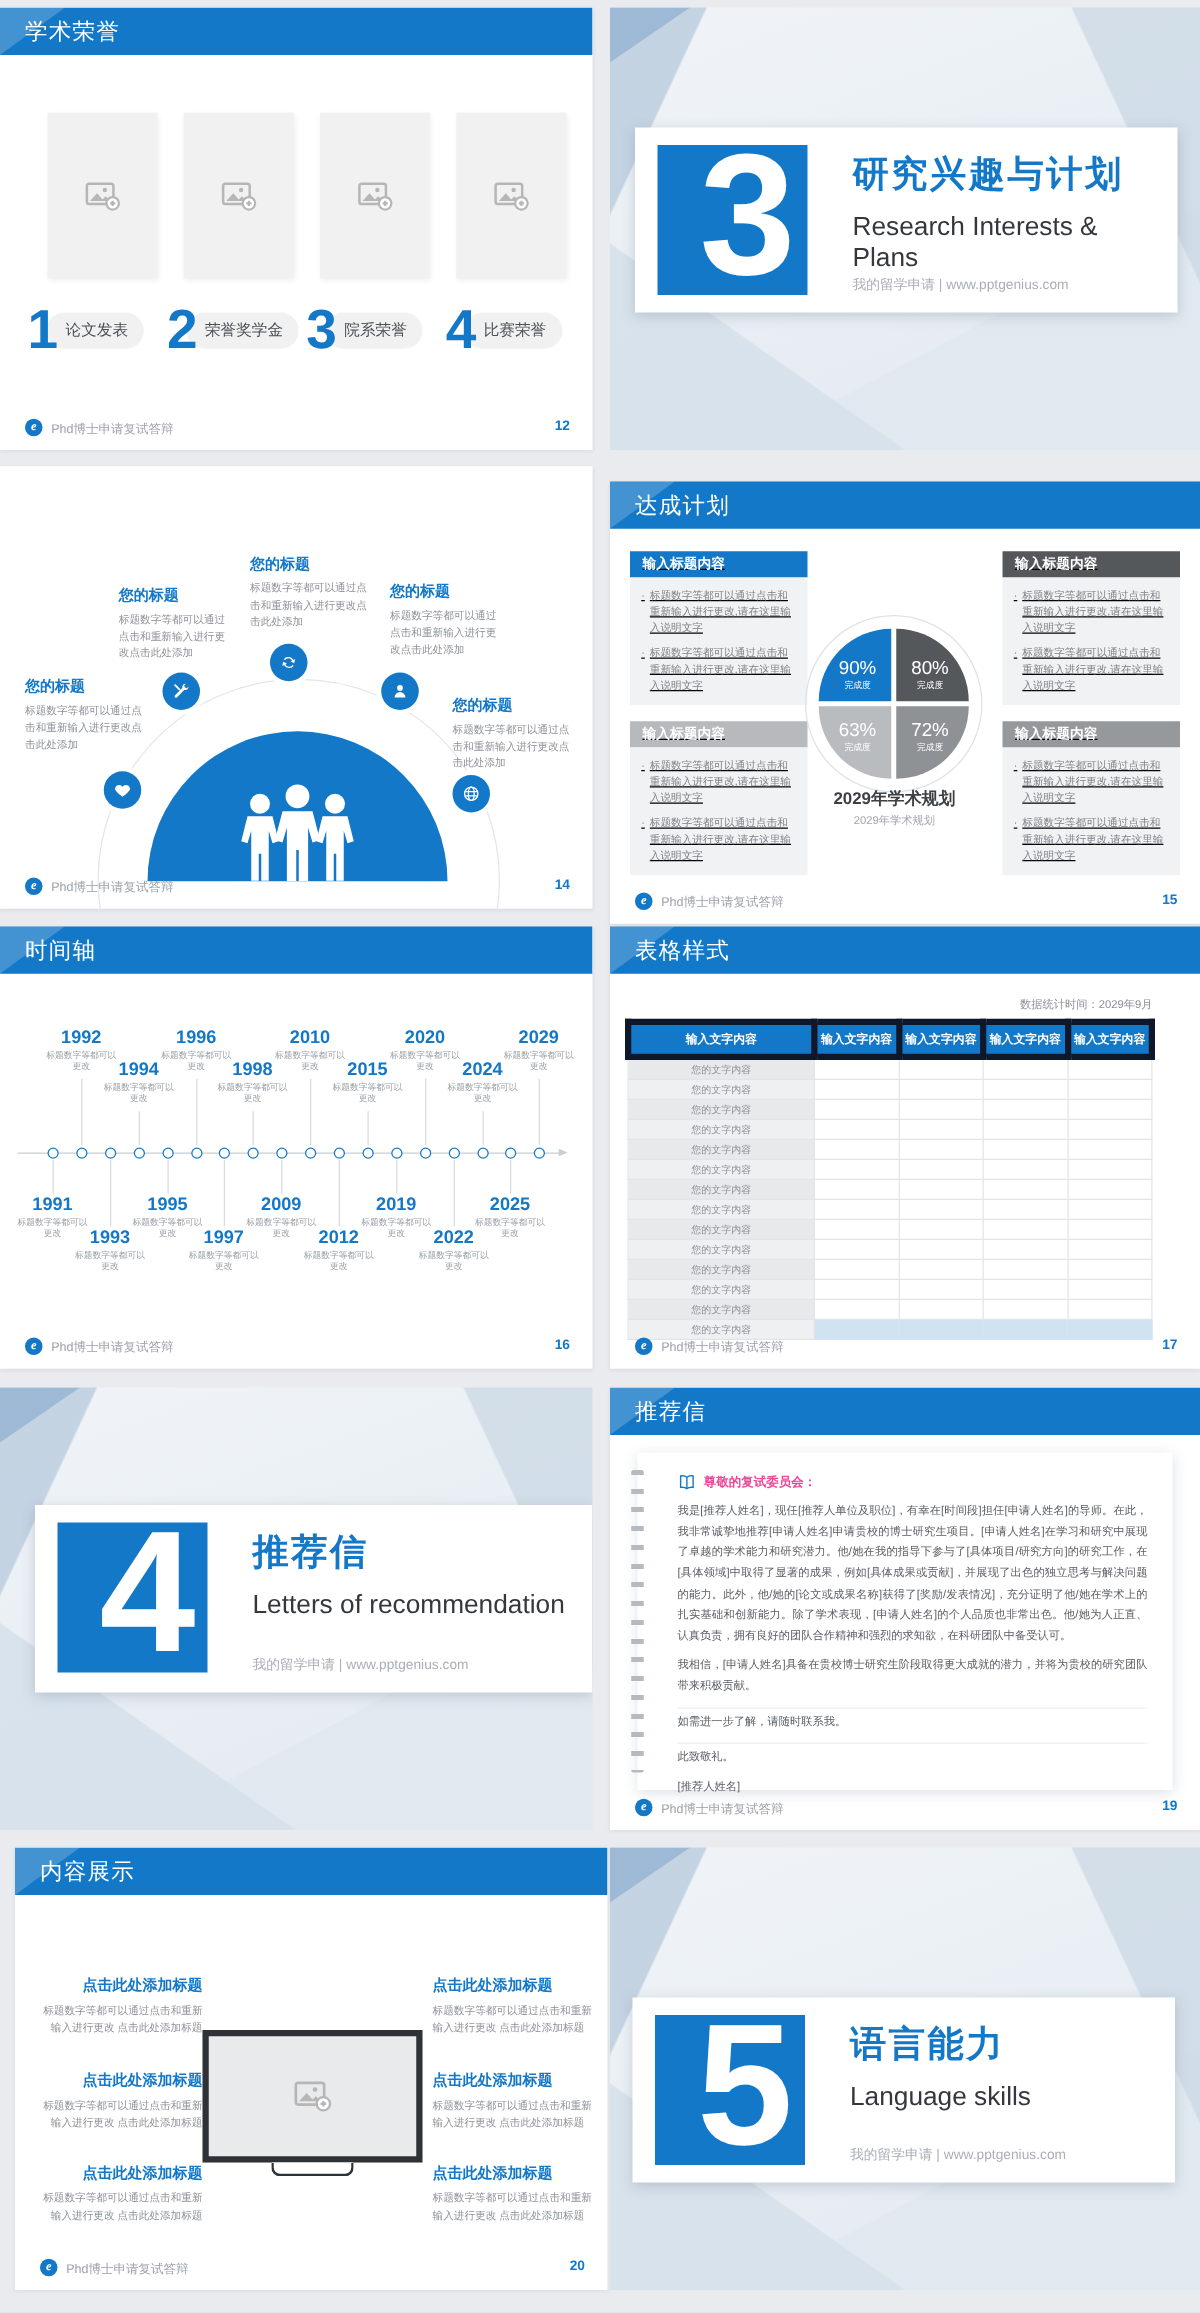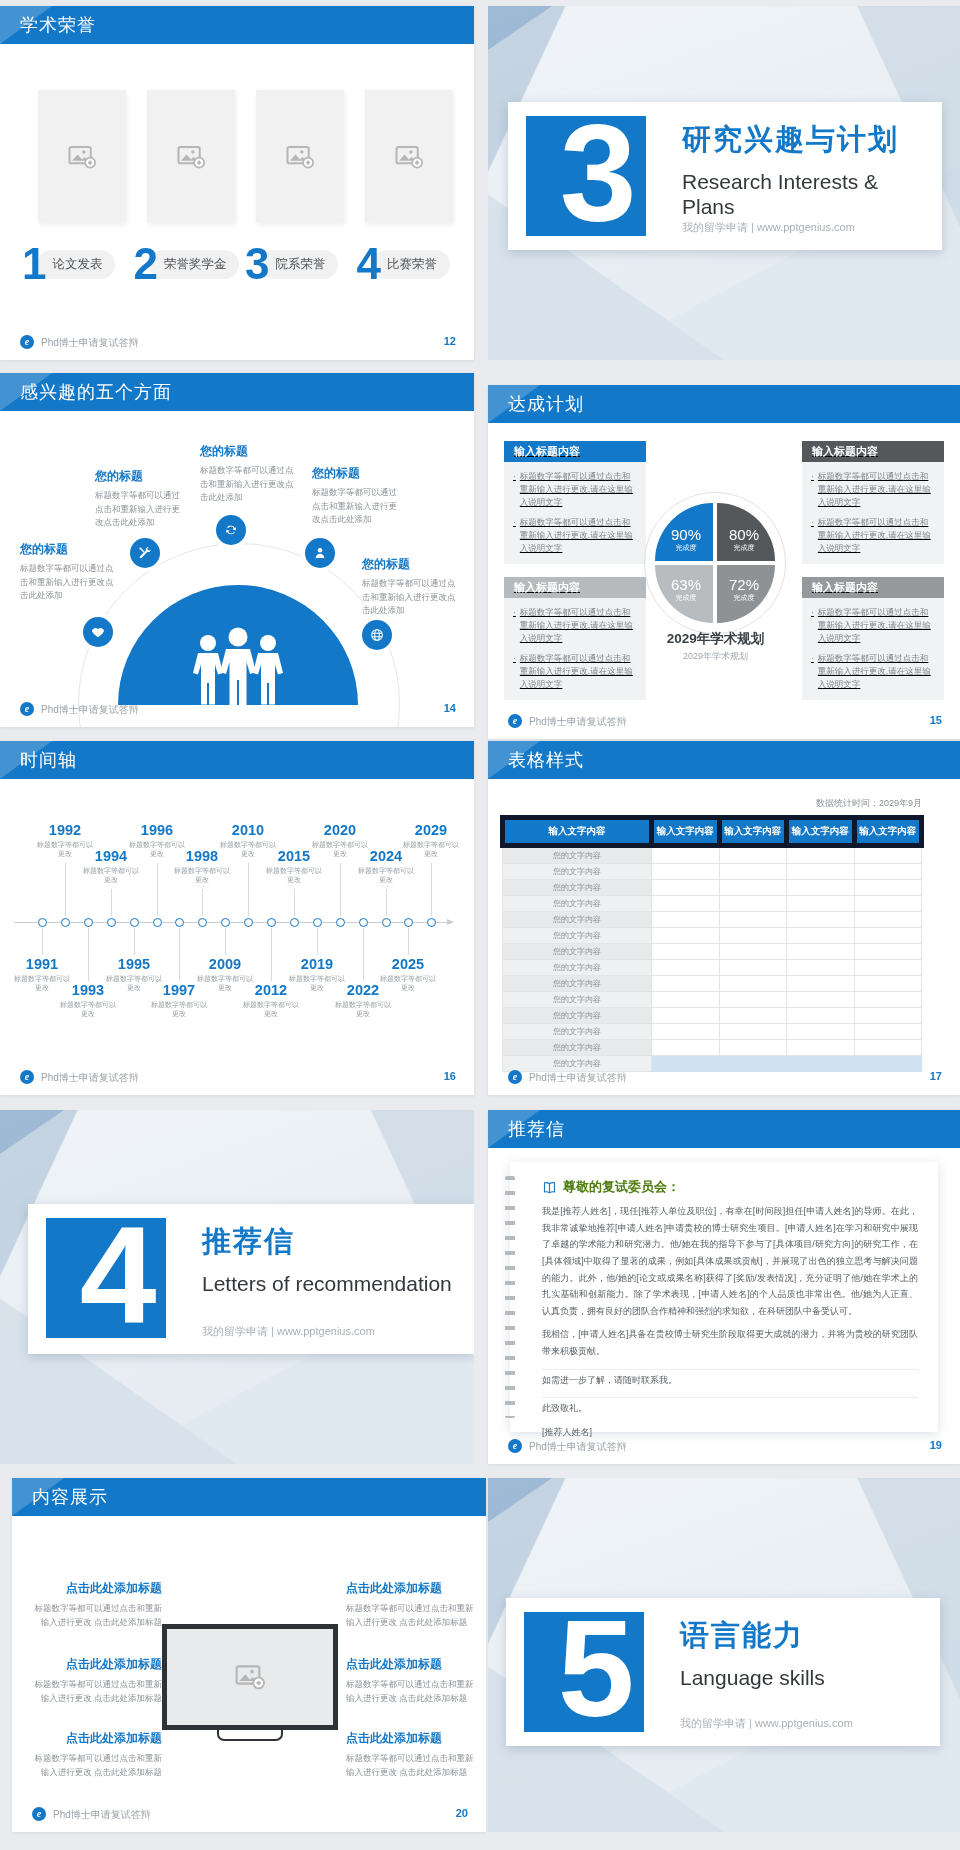--- a/index.html
+++ b/index.html
@@ -195,9 +195,6 @@
 
   <div class="cell" style="left:0;top:373px;width:474px;height:354px;">
     <div class="slide">
-      <div class="shead">
-          <div class="t">感兴趣的五个方面</div>
-        </div>
       <div class="orbit"></div>
       <div class="semi">
         <svg width="128" height="78" viewBox="0 0 128 78" fill="#fff">

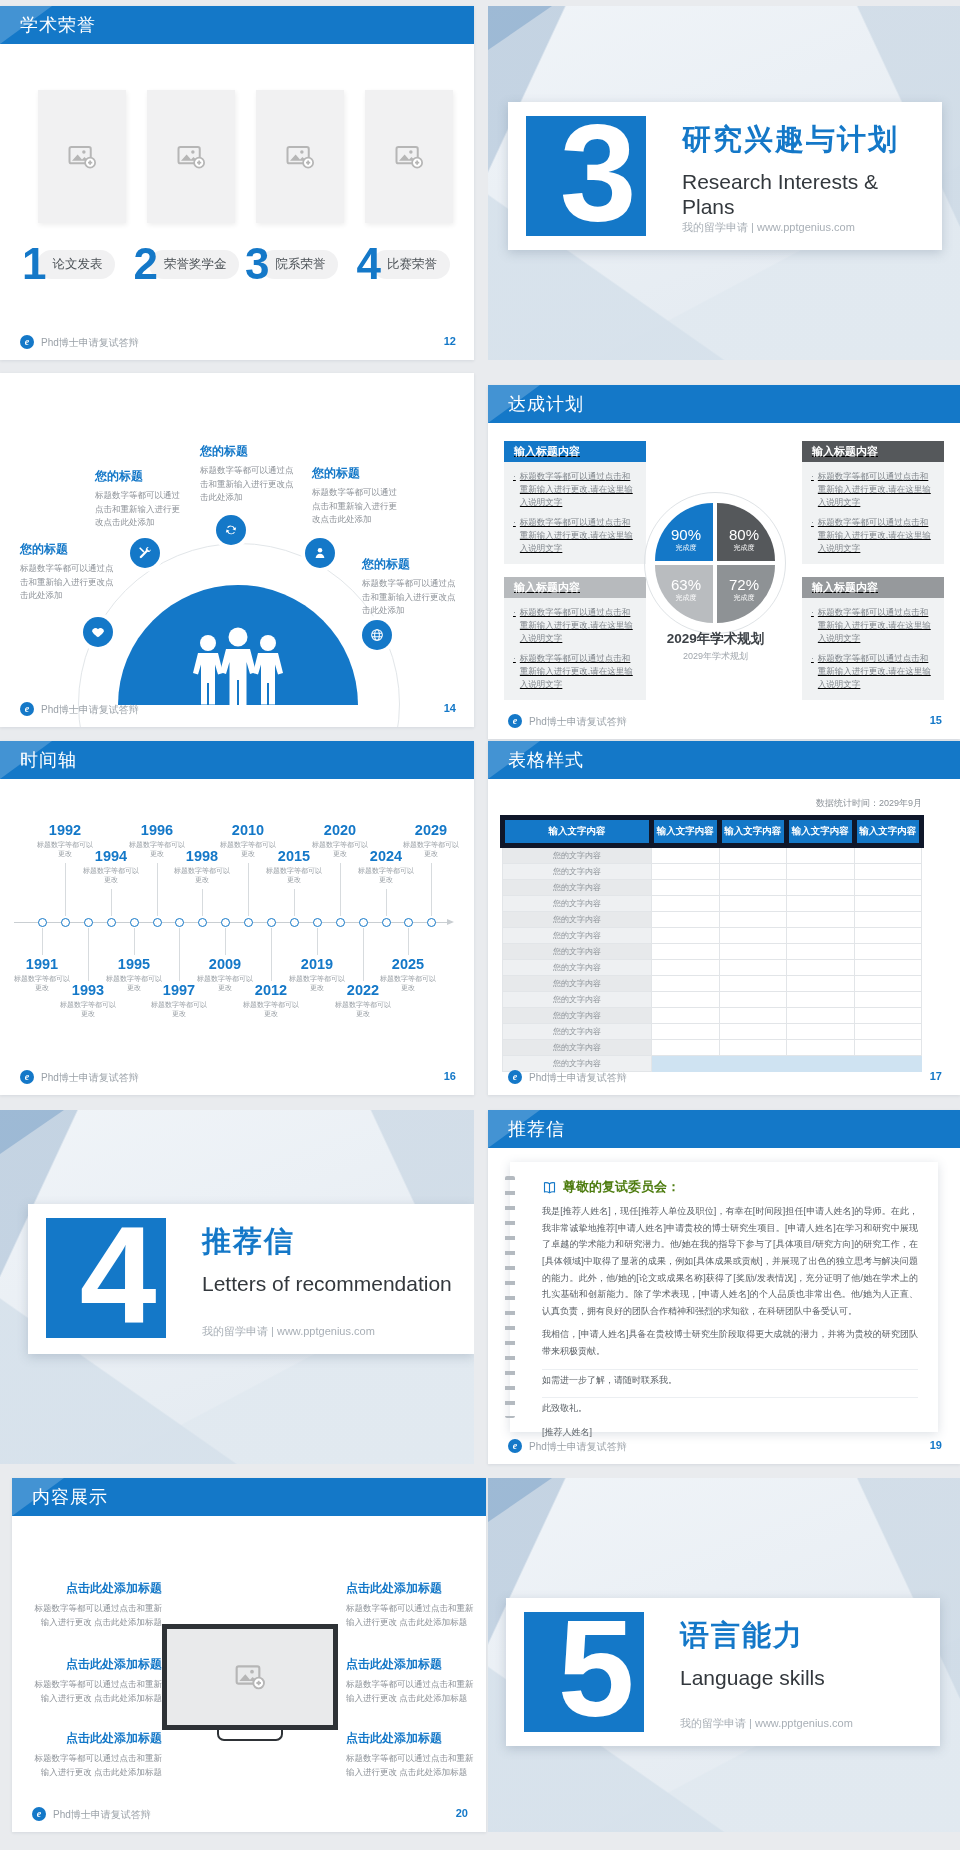--- a/index.html
+++ b/index.html
@@ -93,7 +93,7 @@
   .coil{position:absolute;left:-5px;top:14px;bottom:14px;width:10px;border-radius:2px;
         background:repeating-linear-gradient(to bottom,#b4bac0 0 4px,transparent 4px 15px);}
   .lwrap{position:absolute;left:32px;right:20px;top:16px;bottom:10px;}
-  .salut{display:flex;align-items:center;gap:6px;color:#4d7c0f;font-weight:bold;font-size:13px;}
+  .salut{display:flex;align-items:center;gap:6px;color:#ec4899;font-weight:bold;font-size:10px;}
   .lp{font-size:9px;color:#5a6066;line-height:1.85;text-align:justify;margin:7px 0 0 0;}
   .lrule{border-top:1px solid #eceff2;margin-top:9px;padding-top:2px;}
   

